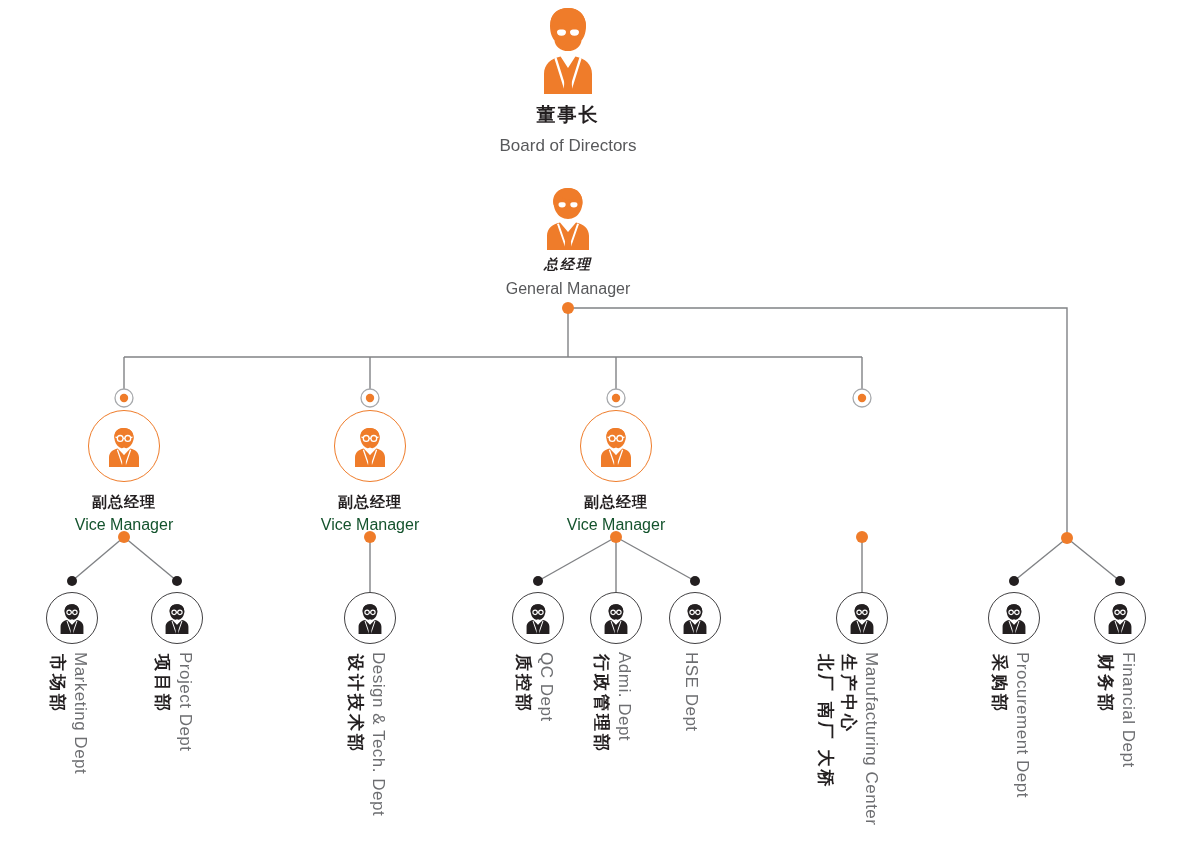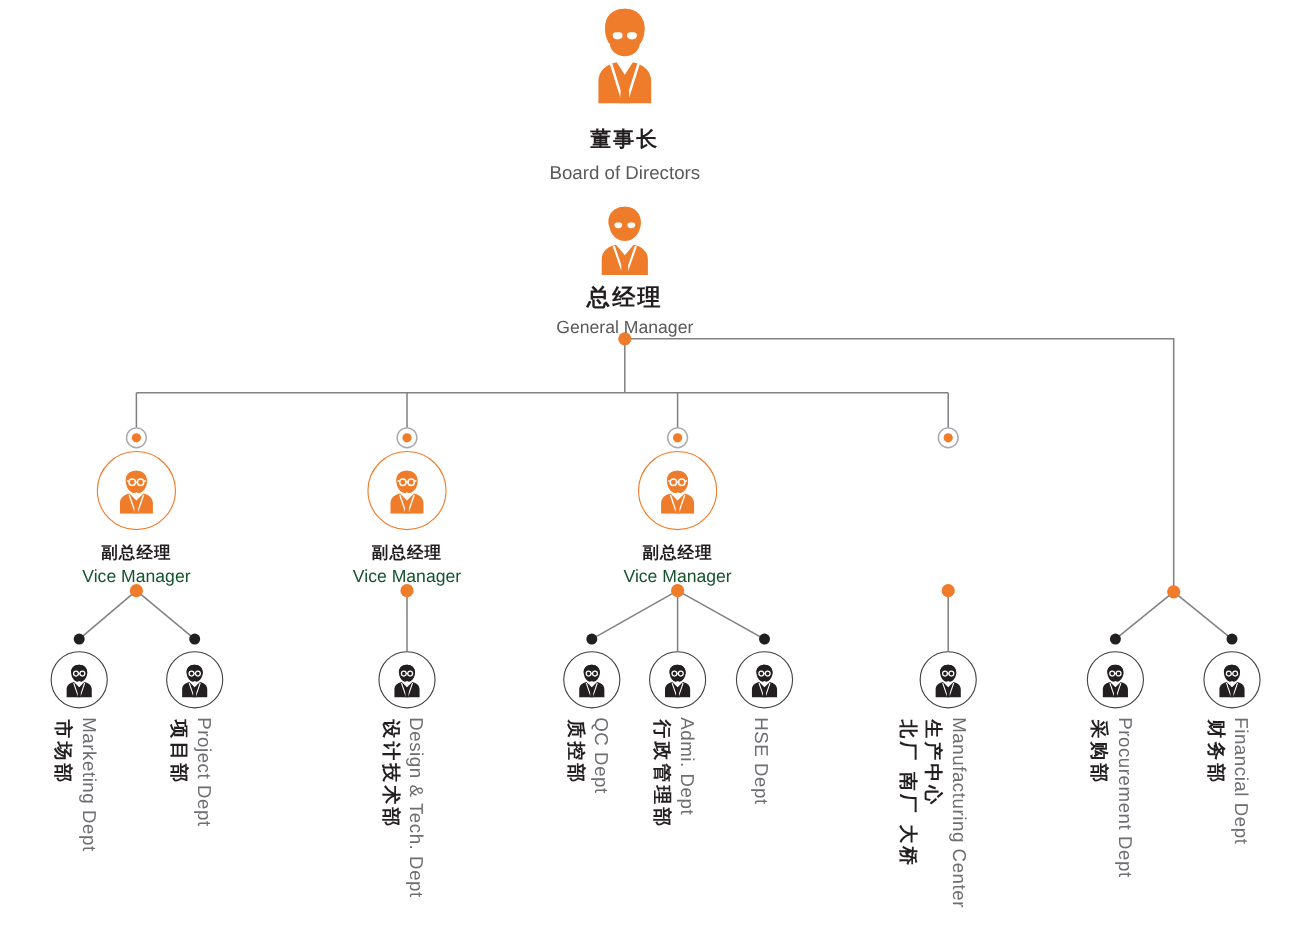--- a/index.html
+++ b/index.html
@@ -33,7 +33,7 @@
   }
 
   #node-board{left:438px;top:6px;width:260px;}
-  #node-board .cn{font-size:19px;margin-top:20px;}
+  #node-board .cn{font-size:19px;margin-top:8px;}
   #node-board .en{font-size:17px;margin-top:8px;}
 
   #node-gm{left:438px;top:186px;width:260px;}

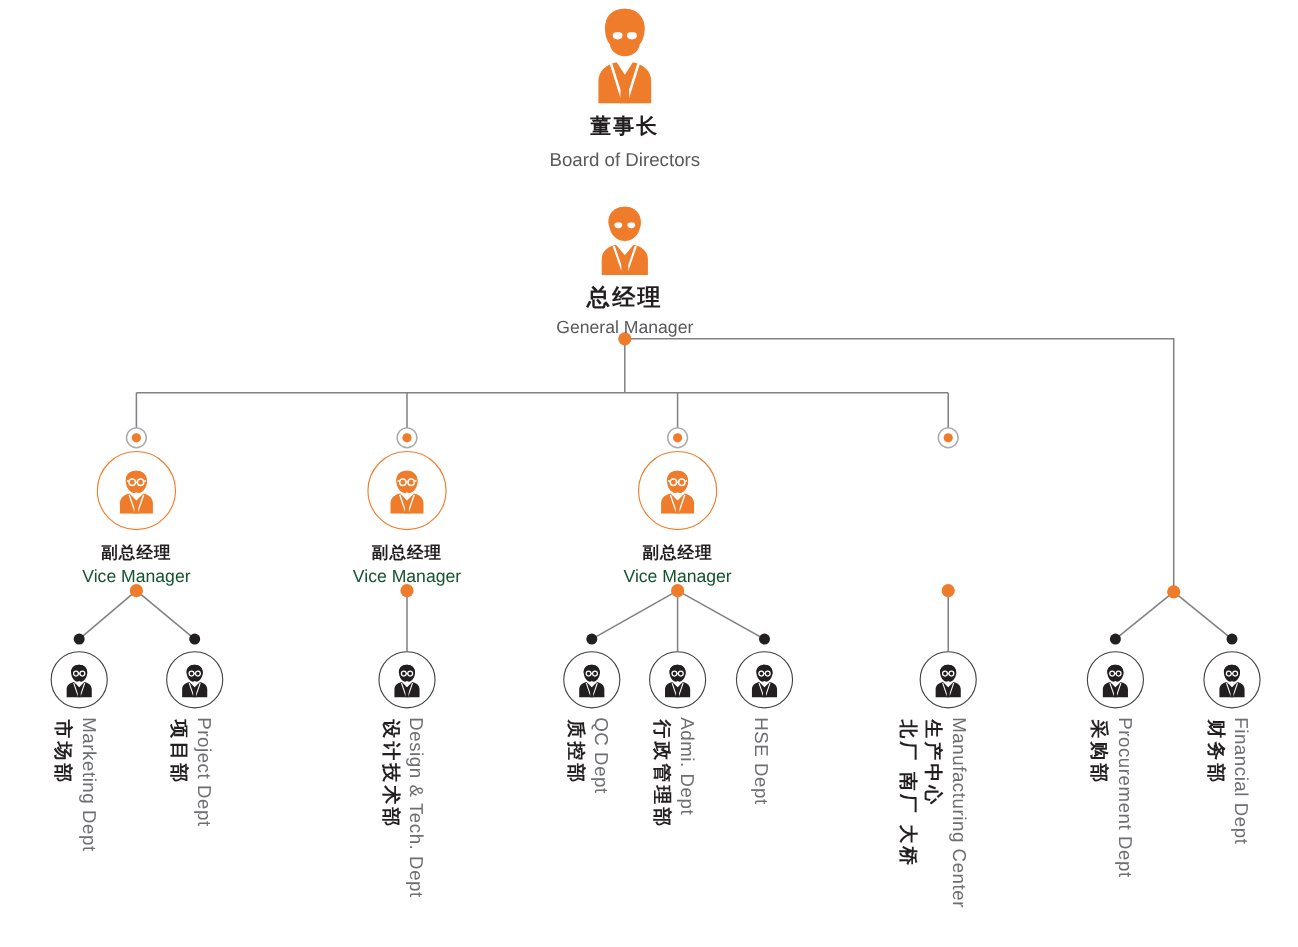--- a/index.html
+++ b/index.html
@@ -37,7 +37,7 @@
   #node-board .en{font-size:17px;margin-top:8px;}
 
   #node-gm{left:438px;top:186px;width:260px;}
-  #node-gm .cn{font-size:21px;margin-top:6px;}
+  #node-gm .cn{font-size:14px;margin-top:6px;font-style:italic;}
   #node-gm .en{font-size:16px;margin-top:6px;}
 
   

